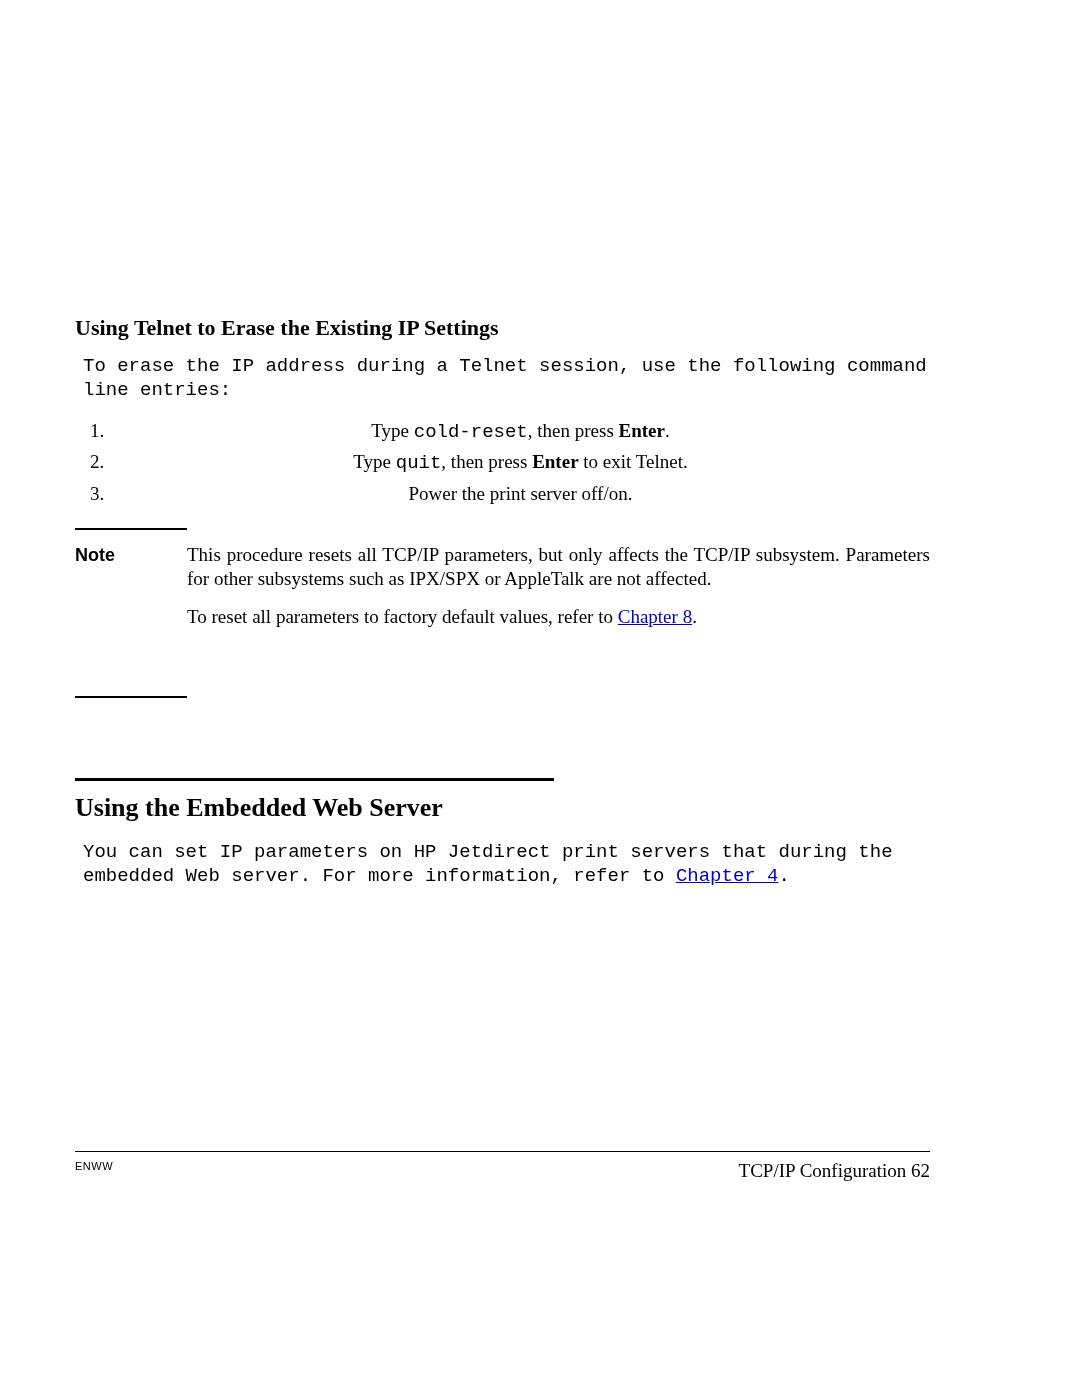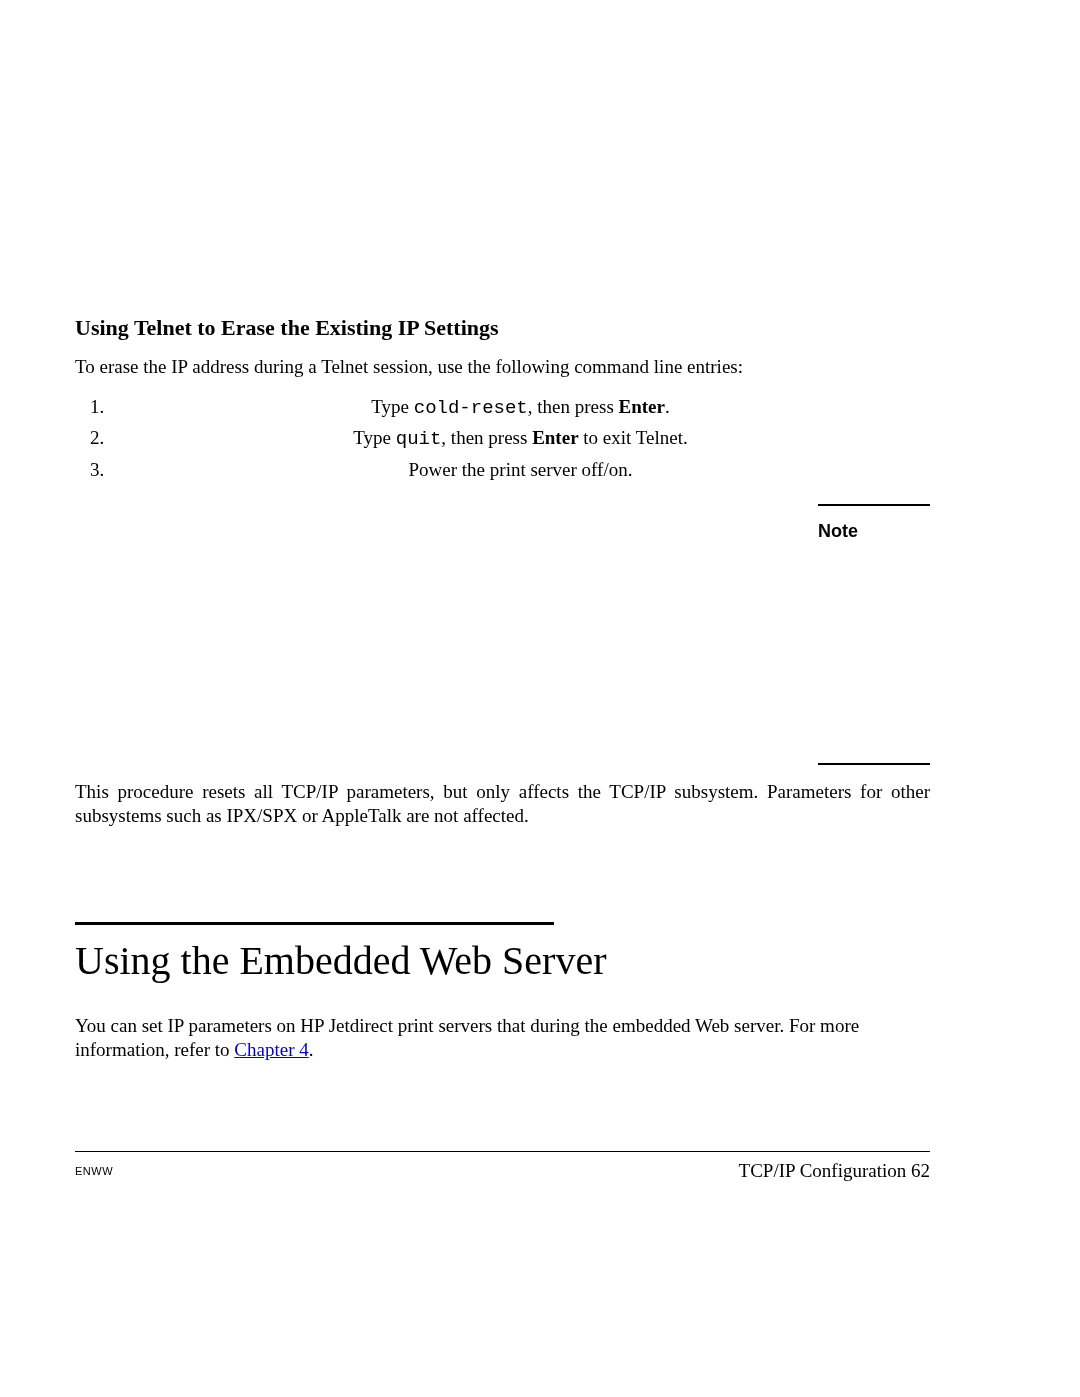--- a/index.html
+++ b/index.html
@@ -28,7 +28,8 @@
   .body-text {
     font-size: 19px;
     line-height: 1.25;
-    margin: 0 0 14px 0;
+    margin: 0 0 14px 8px;
+    font-family: Liberation Mono, monospace;
   }
   ol.steps {
     font-size: 19px;

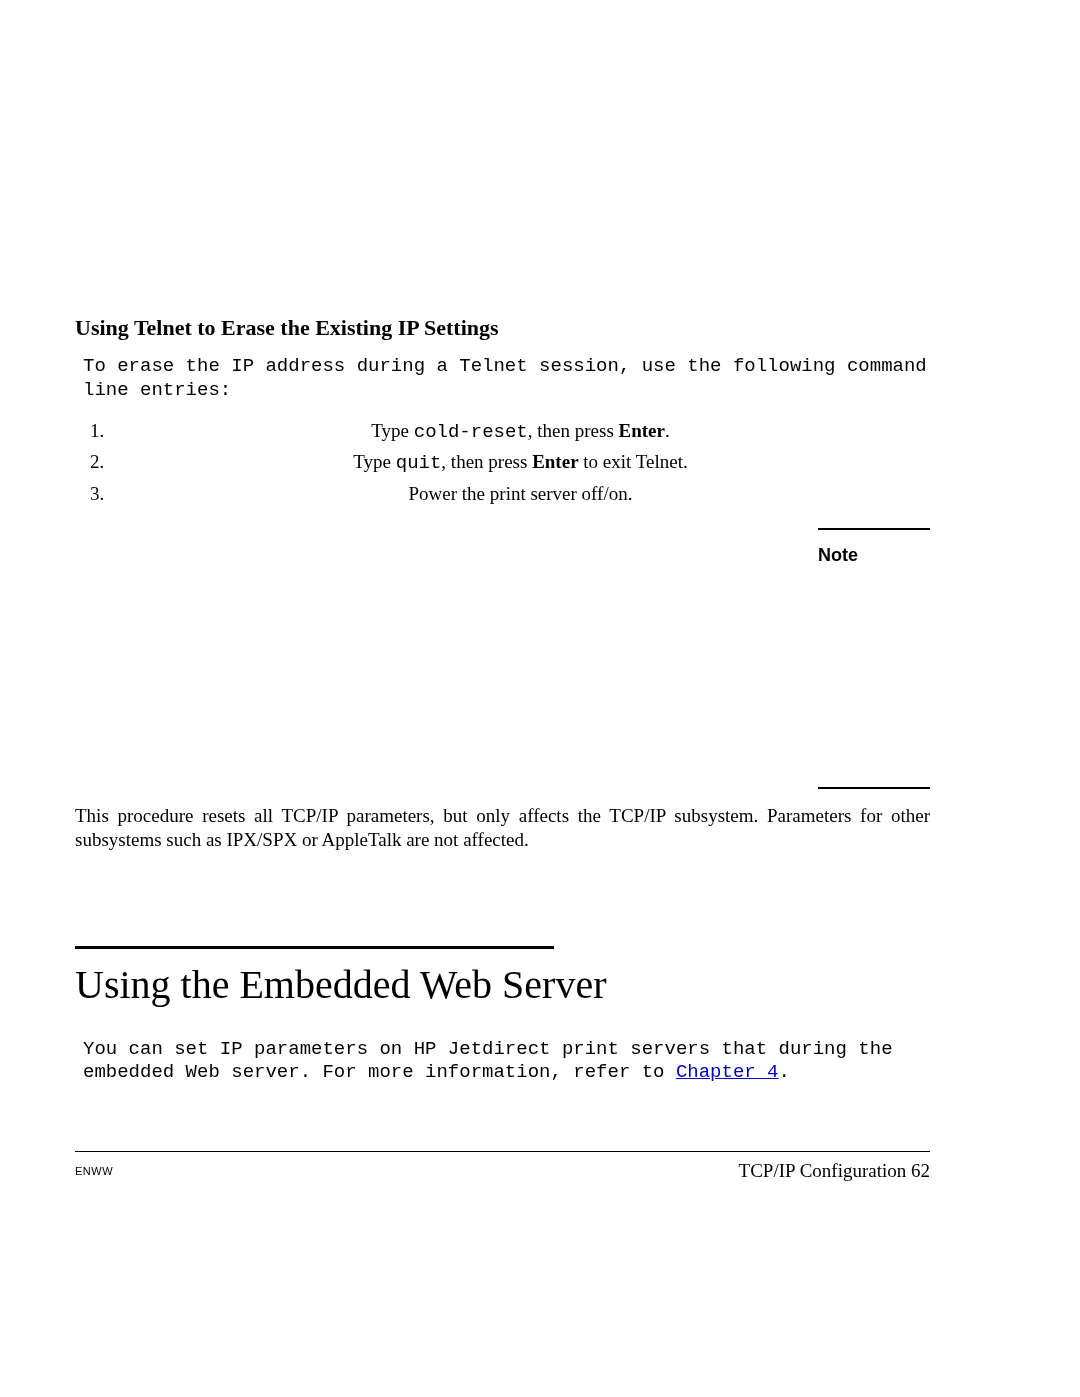--- a/index.html
+++ b/index.html
@@ -51,10 +51,9 @@
   }
   .note-block {
     display: flex;
-    align-items: flex-end;
+    align-items: flex-start;
     margin-top: 10px;
     margin-bottom: 40px;
-    flex-direction: column;
   }
   .note-label {
     width: 112px;

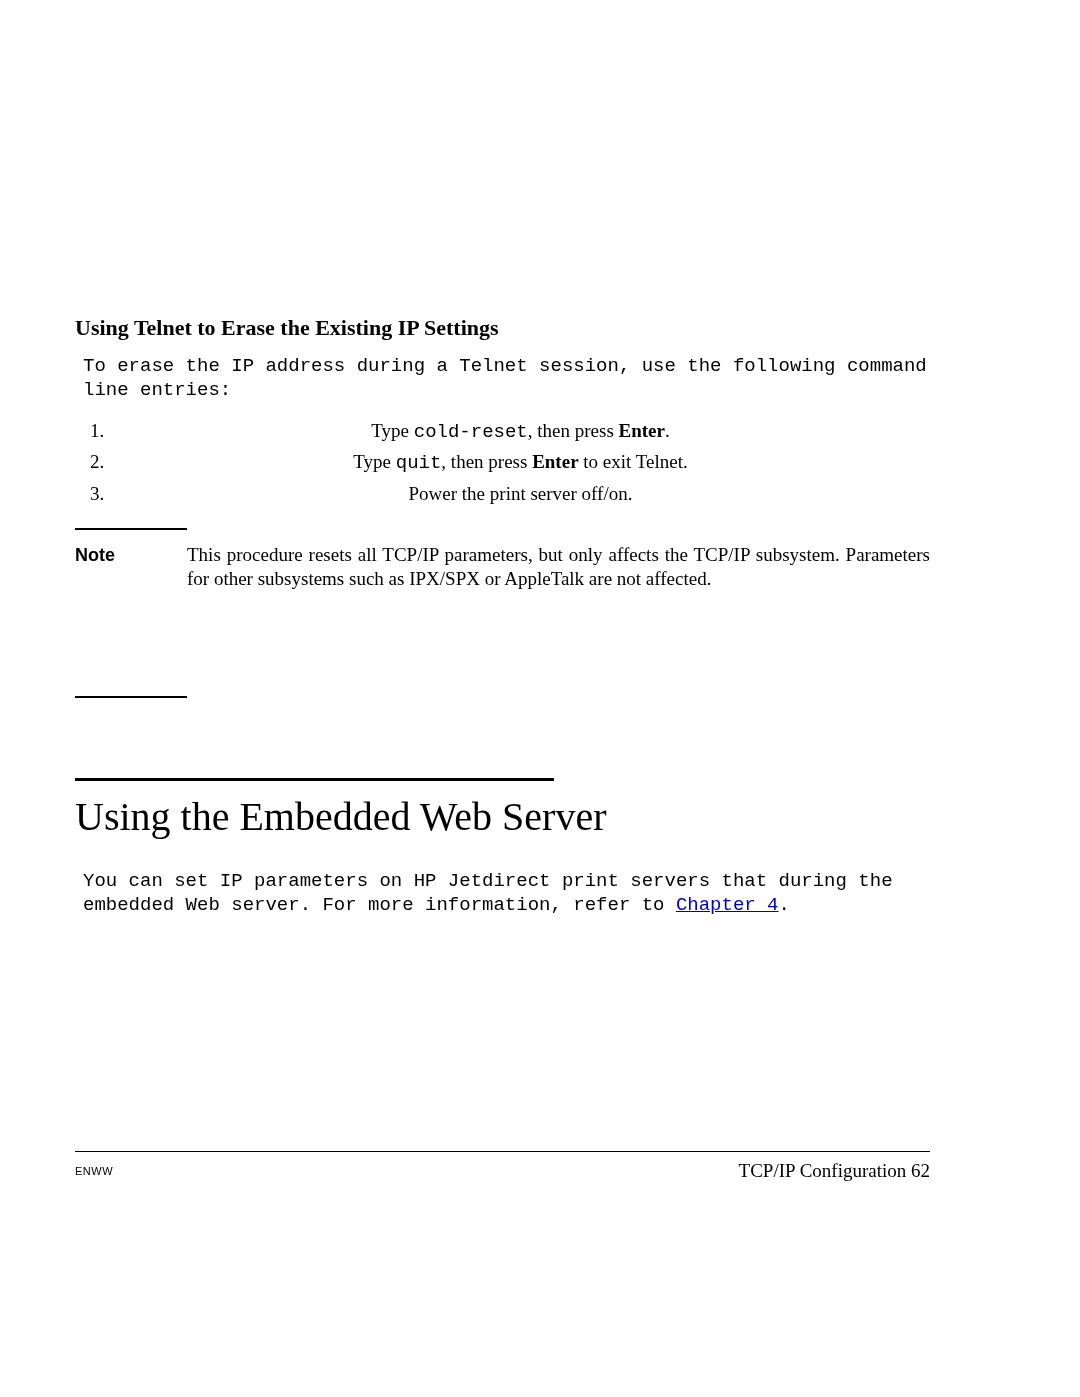--- a/index.html
+++ b/index.html
@@ -141,6 +141,9 @@
       <div class="note-label">Note</div>
       <div class="note-body">
         <p>This procedure resets all TCP/IP parameters, but only affects the TCP/IP subsystem. Parameters for other subsystems such as IPX/SPX or AppleTalk are not affected.</p>
+        <p>
+          <span>To reset all parameters to factory default values, refer to </span><a href="#" class="link">Chapter 8</a><span>.</span>
+        </p>
       </div>
     </div>
 

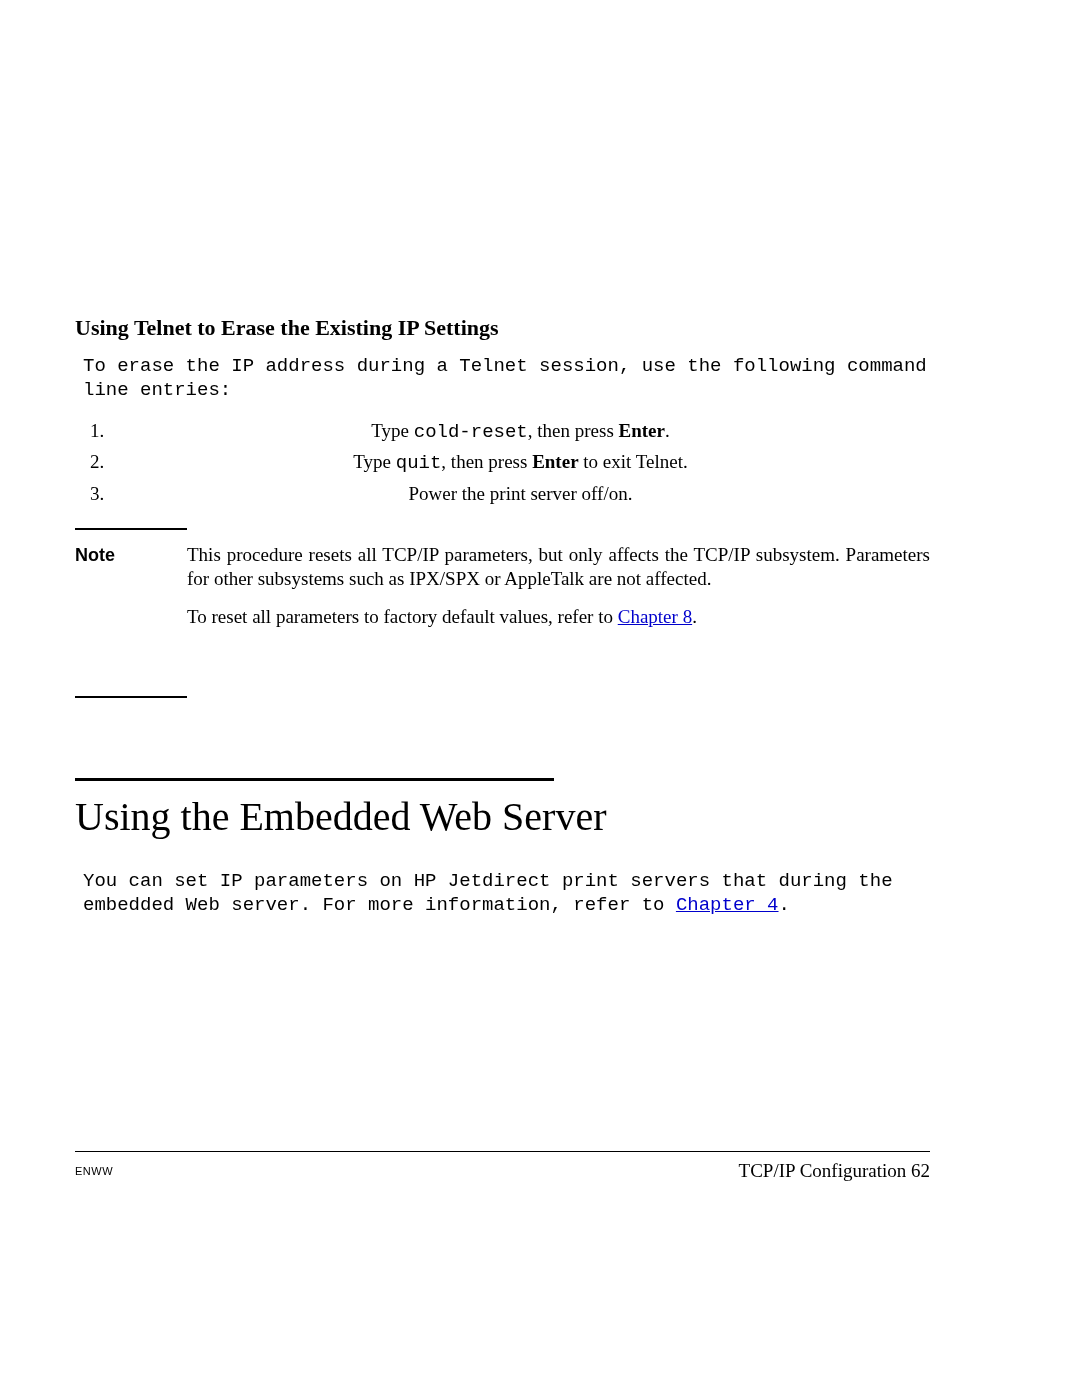--- a/index.html
+++ b/index.html
@@ -84,9 +84,9 @@
   }
   .main-heading {
     font-family: "Century Schoolbook", Georgia, serif;
-    font-weight: normal;
-    font-size: 40px;
-    margin: 0 0 30px 0;
+    font-weight: bold;
+    font-size: 26px;
+    margin: 0 0 18px 0;
   }
   .footer {
     position: absolute;

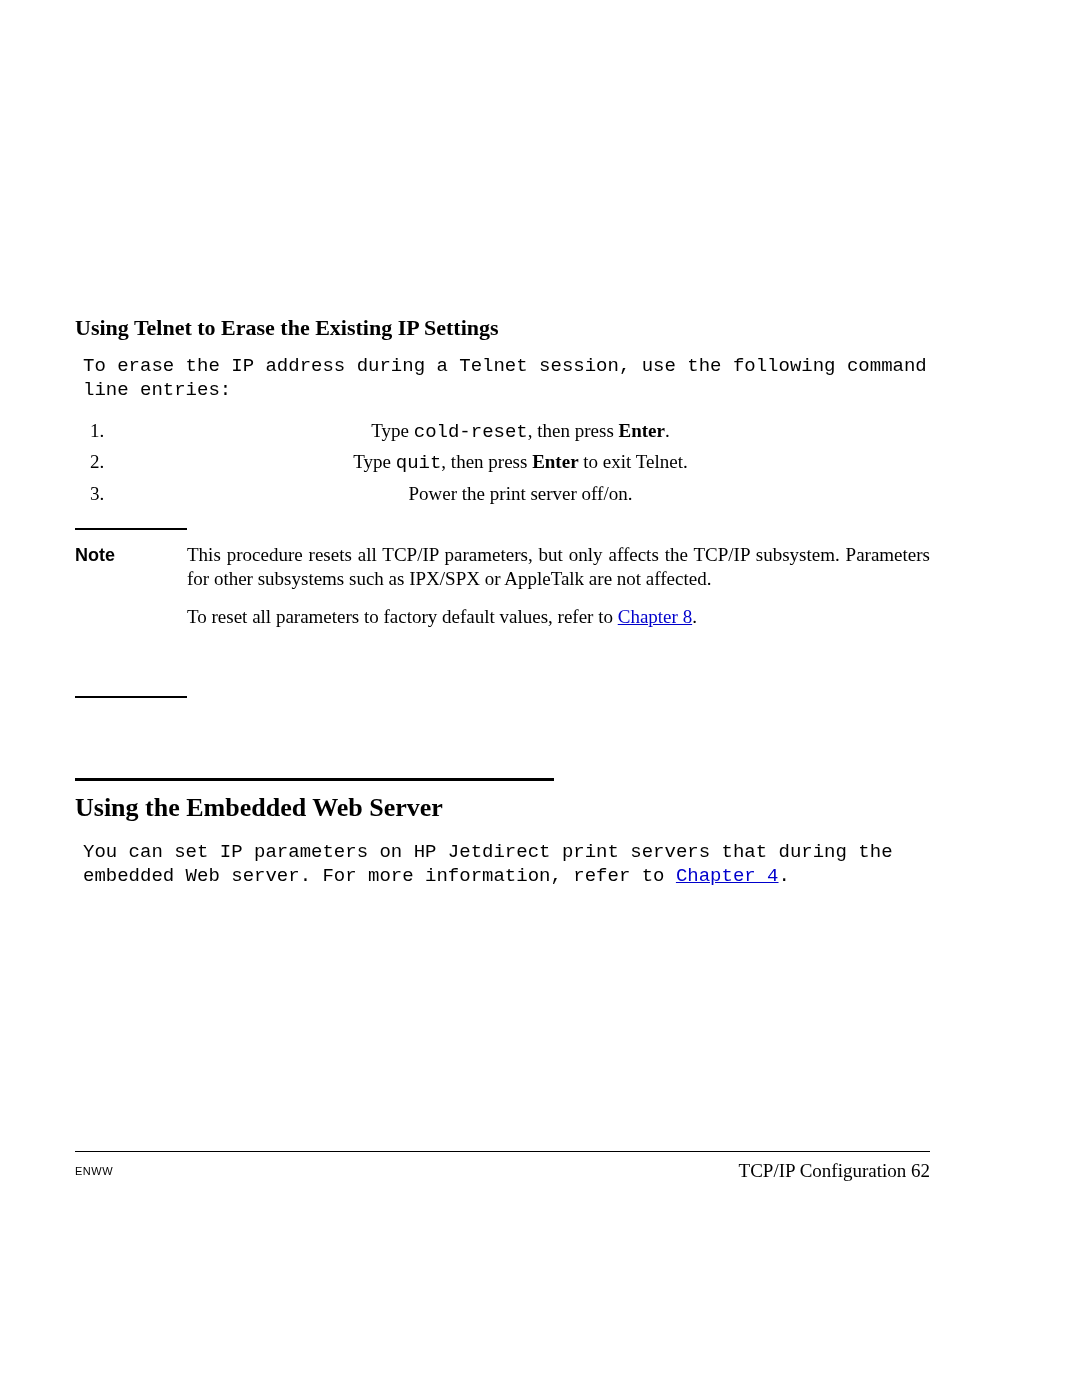--- a/index.html
+++ b/index.html
@@ -102,7 +102,7 @@
   .footer-row {
     display: flex;
     justify-content: space-between;
-    align-items: center;
+    align-items: flex-start;
     font-size: 19px;
     gap: 25px;
   }

